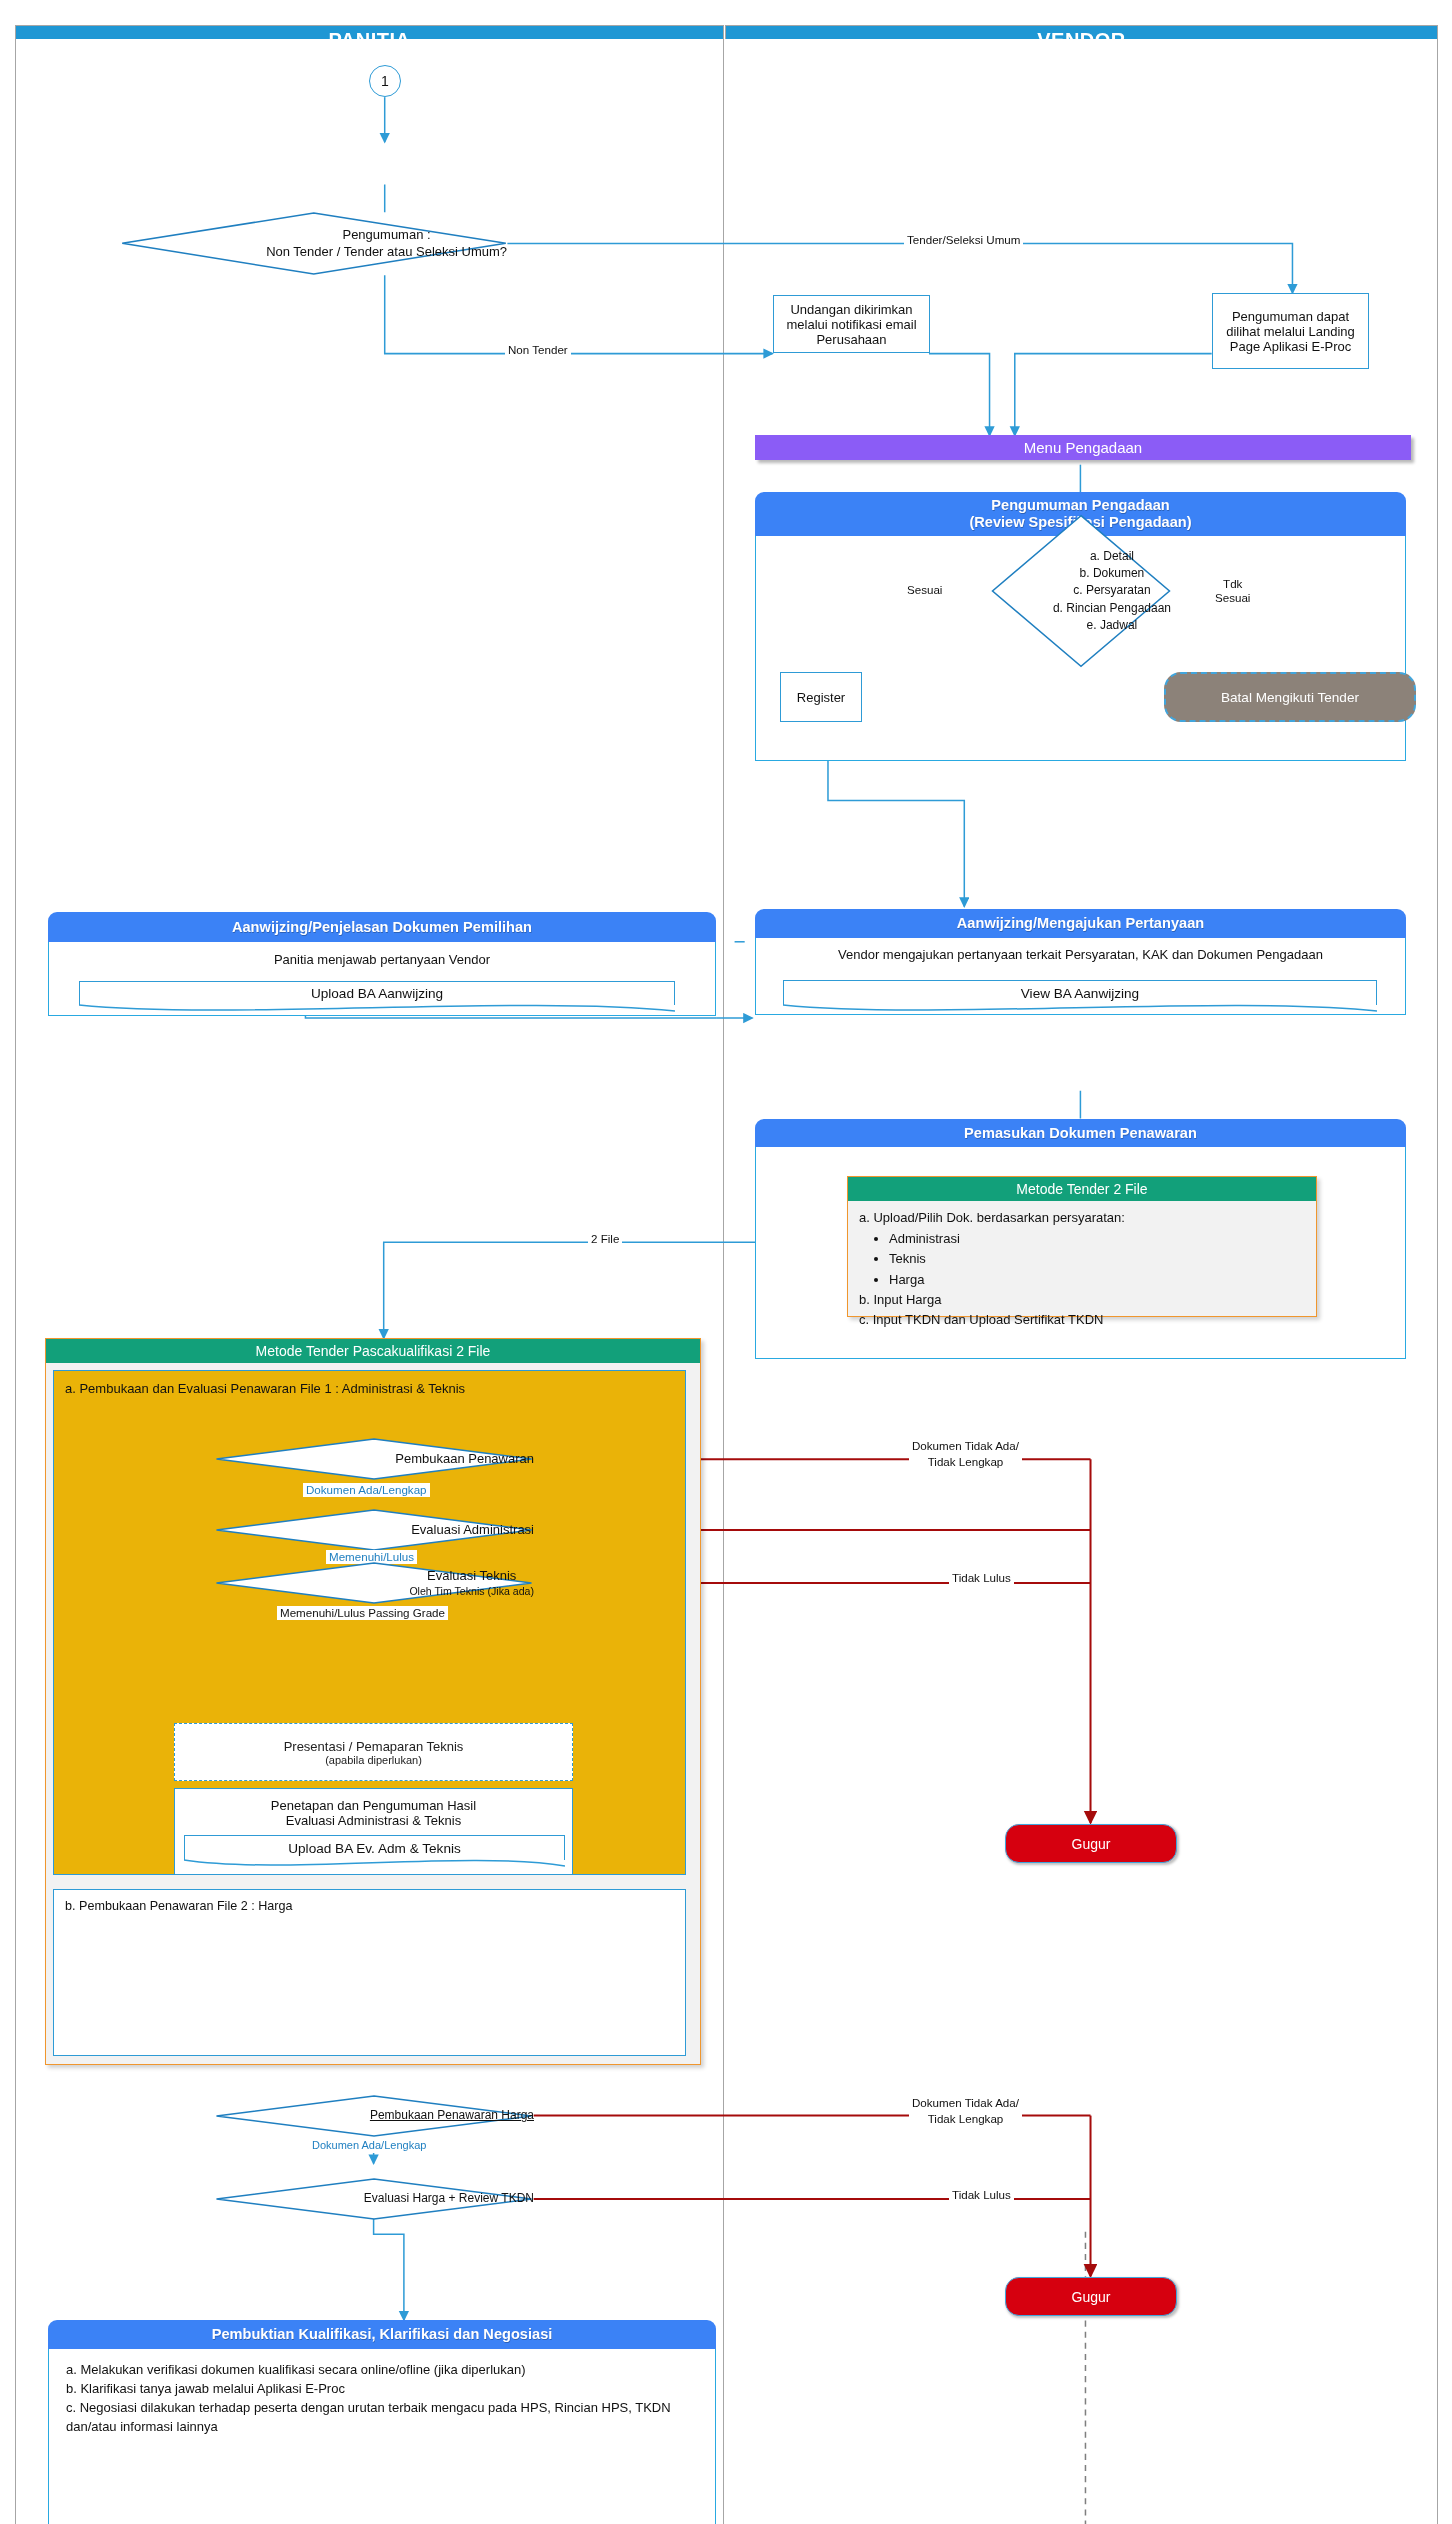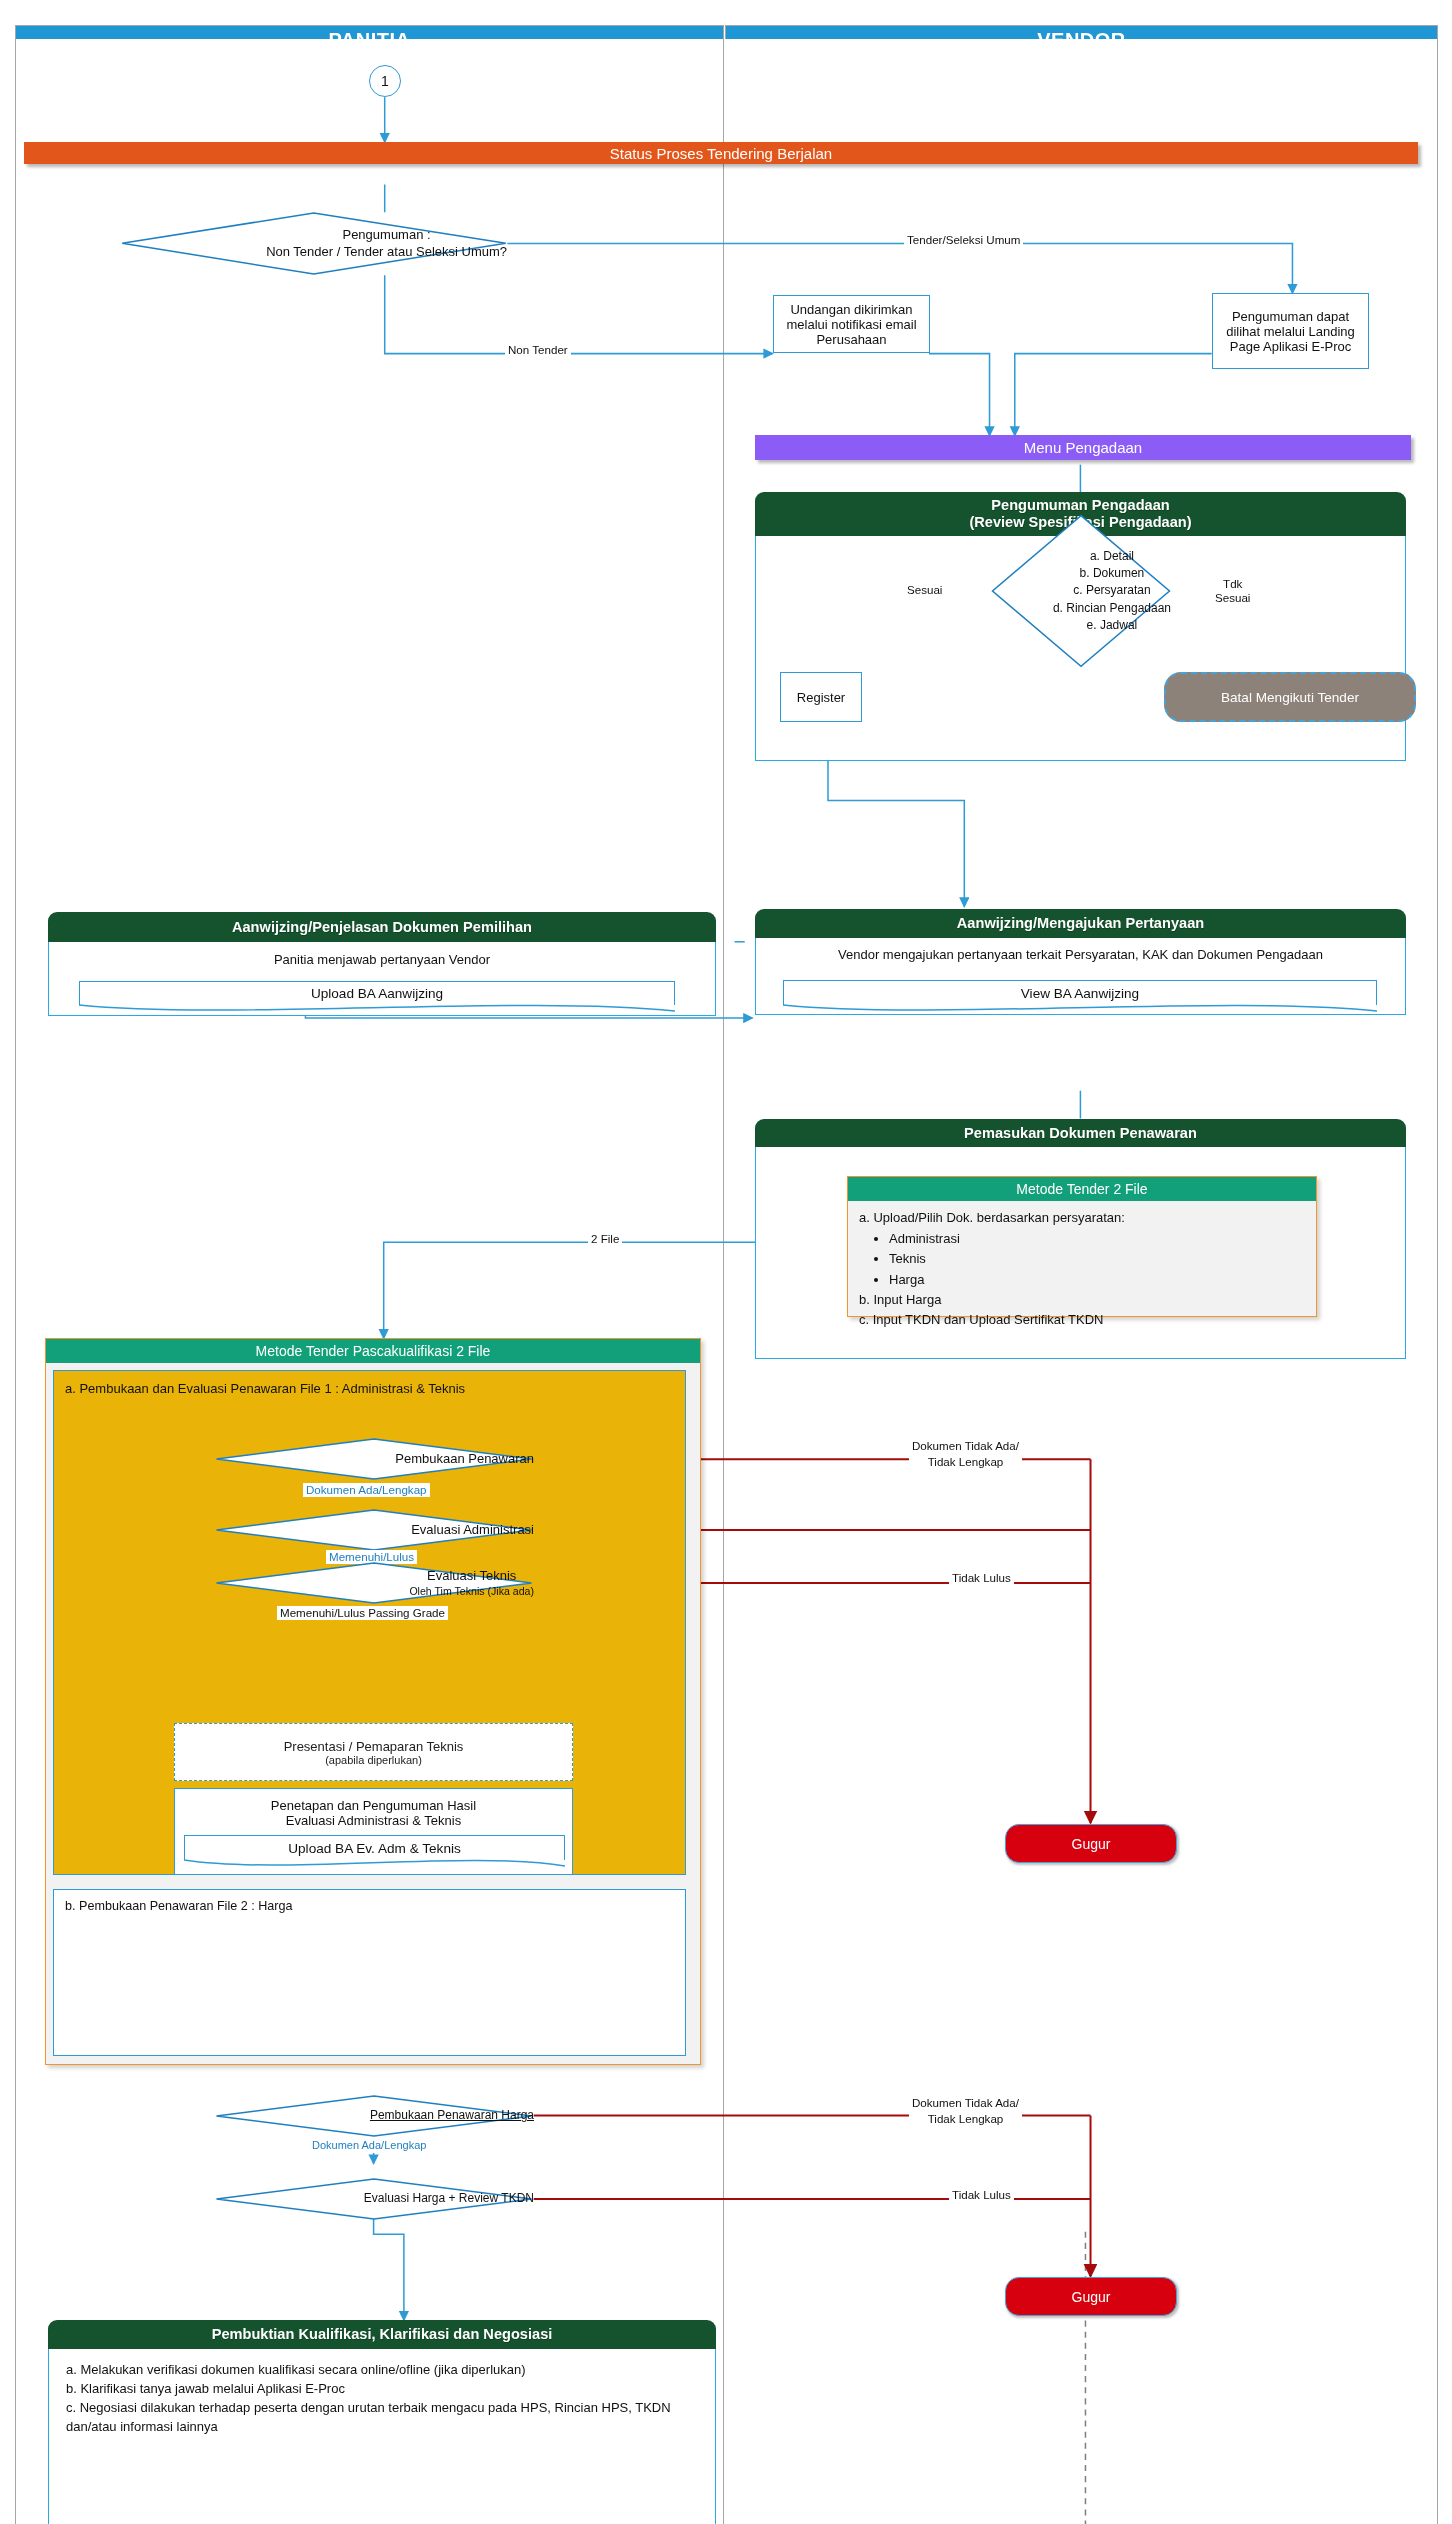--- a/index.html
+++ b/index.html
@@ -274,7 +274,6 @@
 
   <div class="node circle-start" style="left:369px; top:65px; width:32px; height:32px;">1</div>
 
-  <div class="node bar-orange" style="left:24px; top:142px; width:1394px; height:22px;">Status Proses Tendering Berjalan</div>
 
   <div class="diamond-wrap" style="left:121px; top:212px; width:386px; height:63px;">
     <svg width="386" height="63" viewBox="0 0 765 125" xmlns="http://www.w3.org/2000/svg">

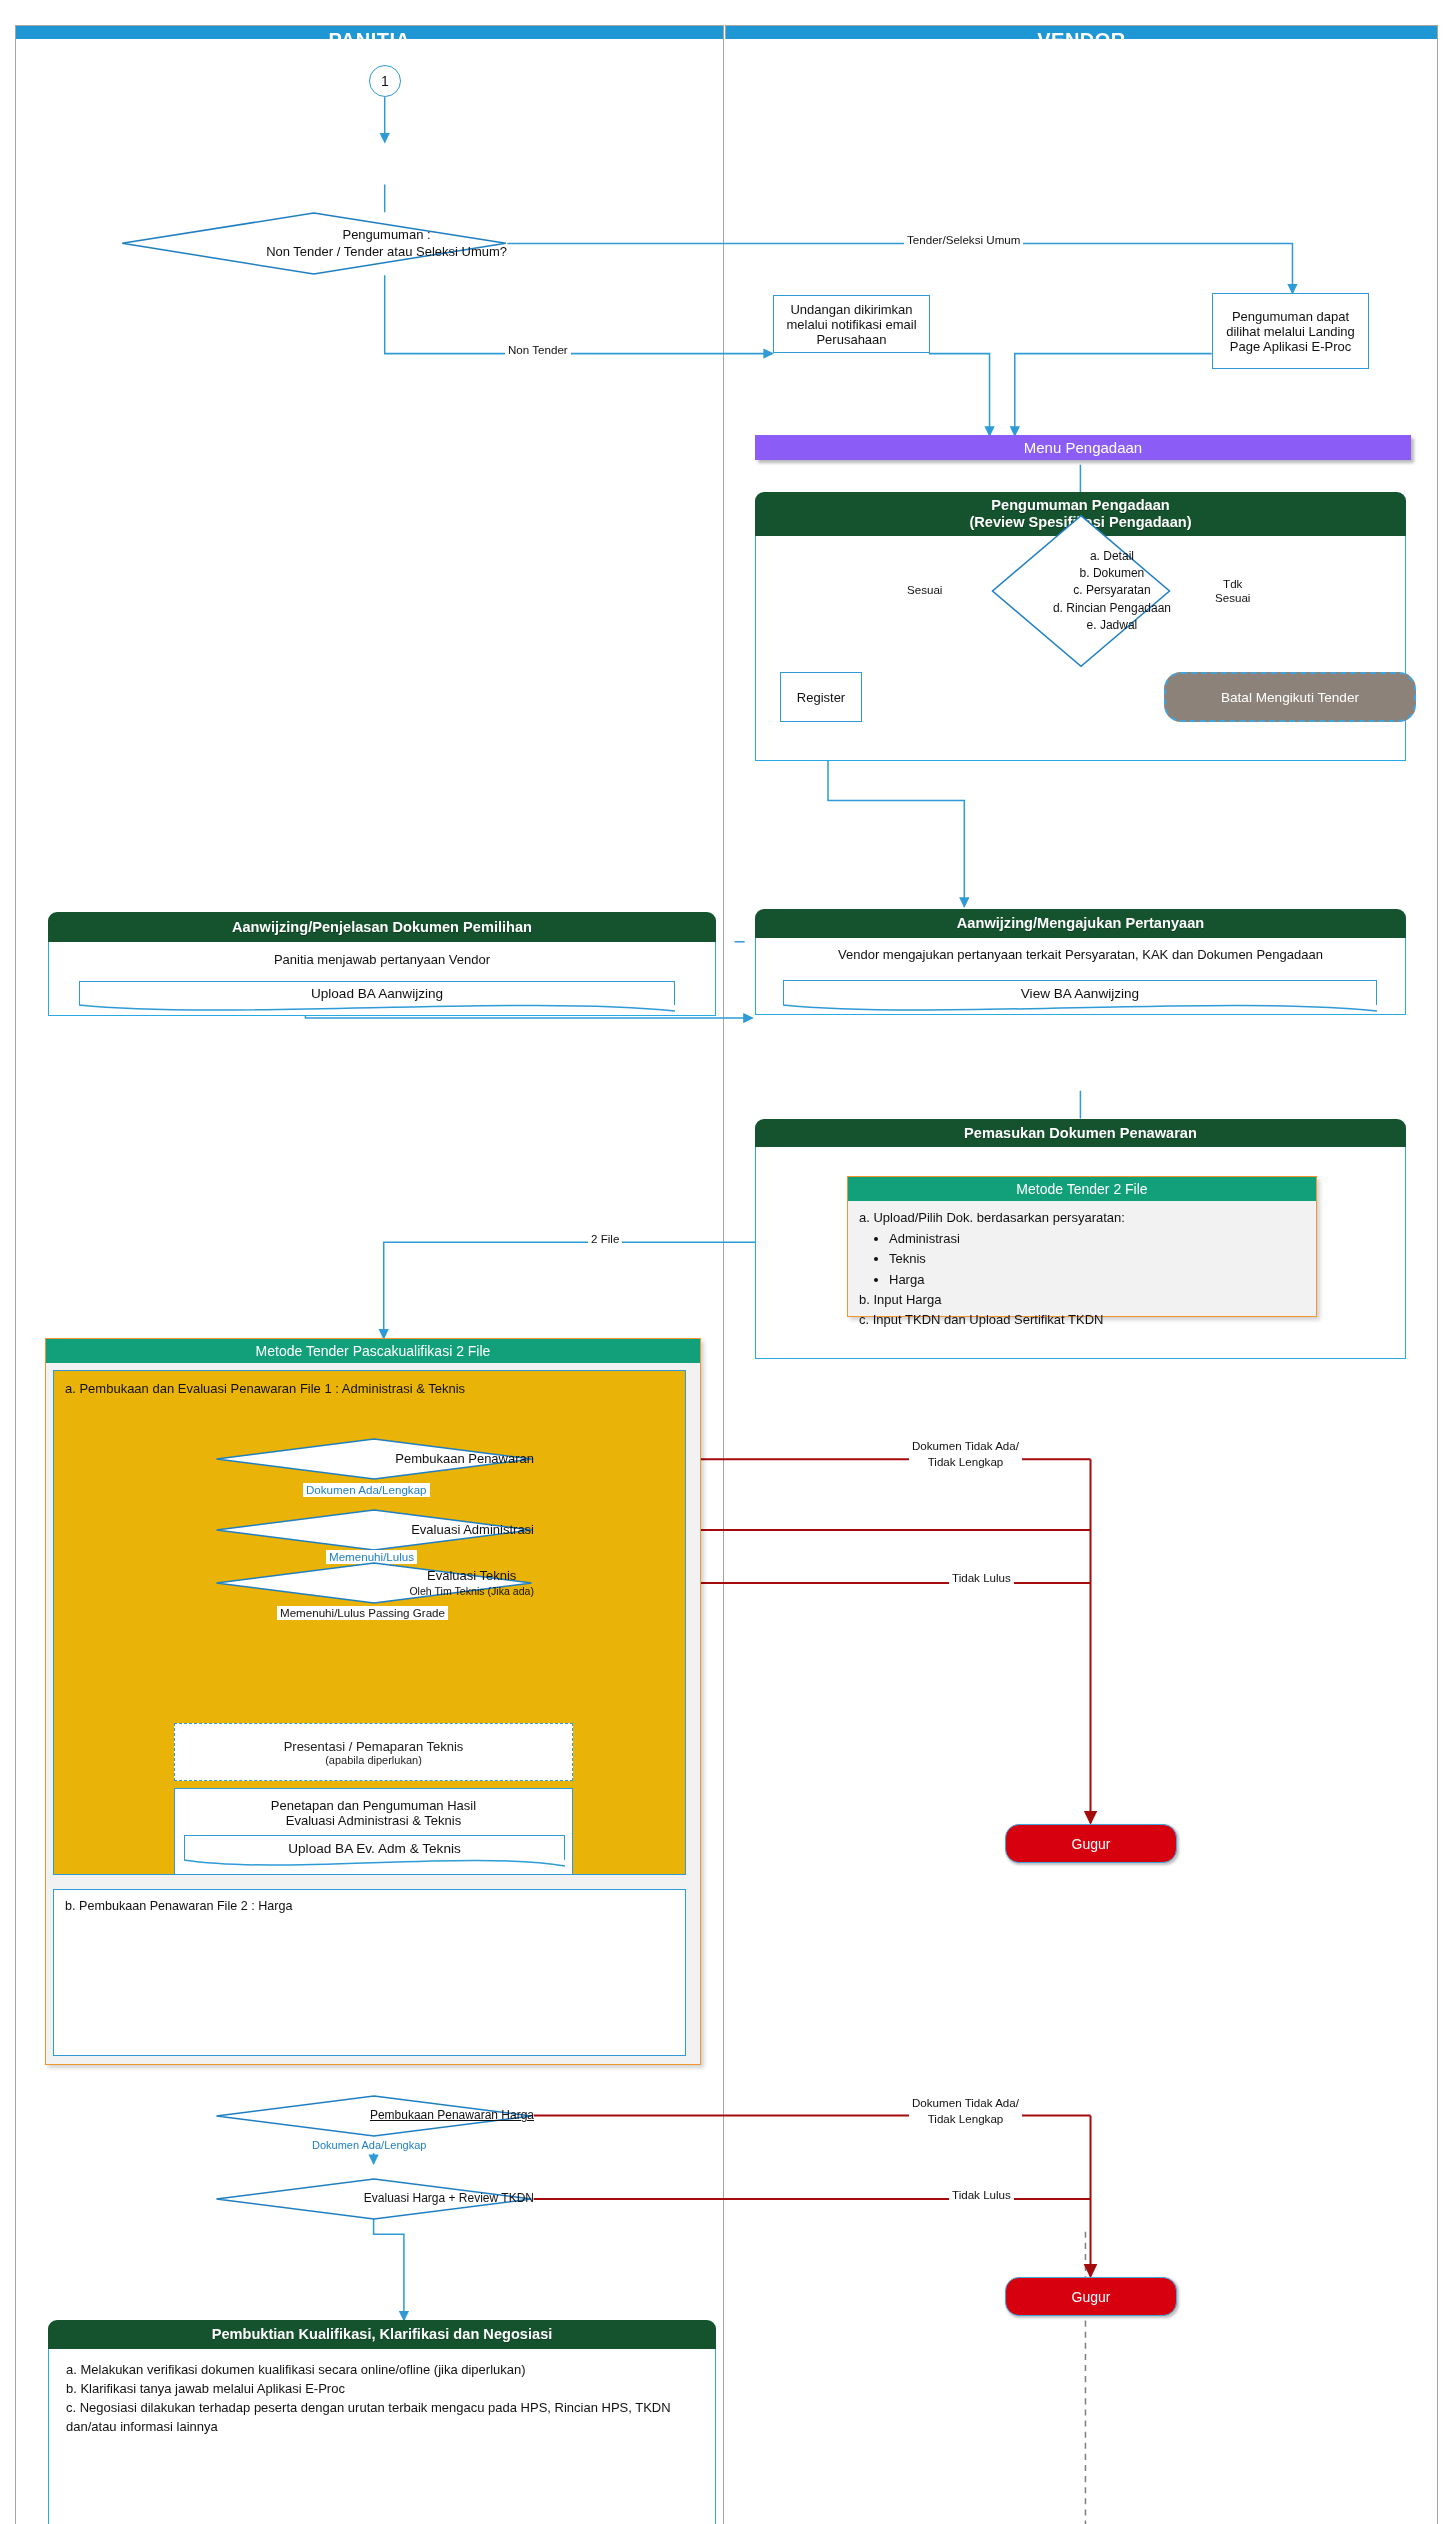--- a/index.html
+++ b/index.html
@@ -54,7 +54,7 @@
   
   .panel { position:absolute; }
   .panel .ph {
-    background:#14532d;
+    background:#3b82f6;
     color:#ffffff;
     font-weight:bold;
     font-size:14.6px;

